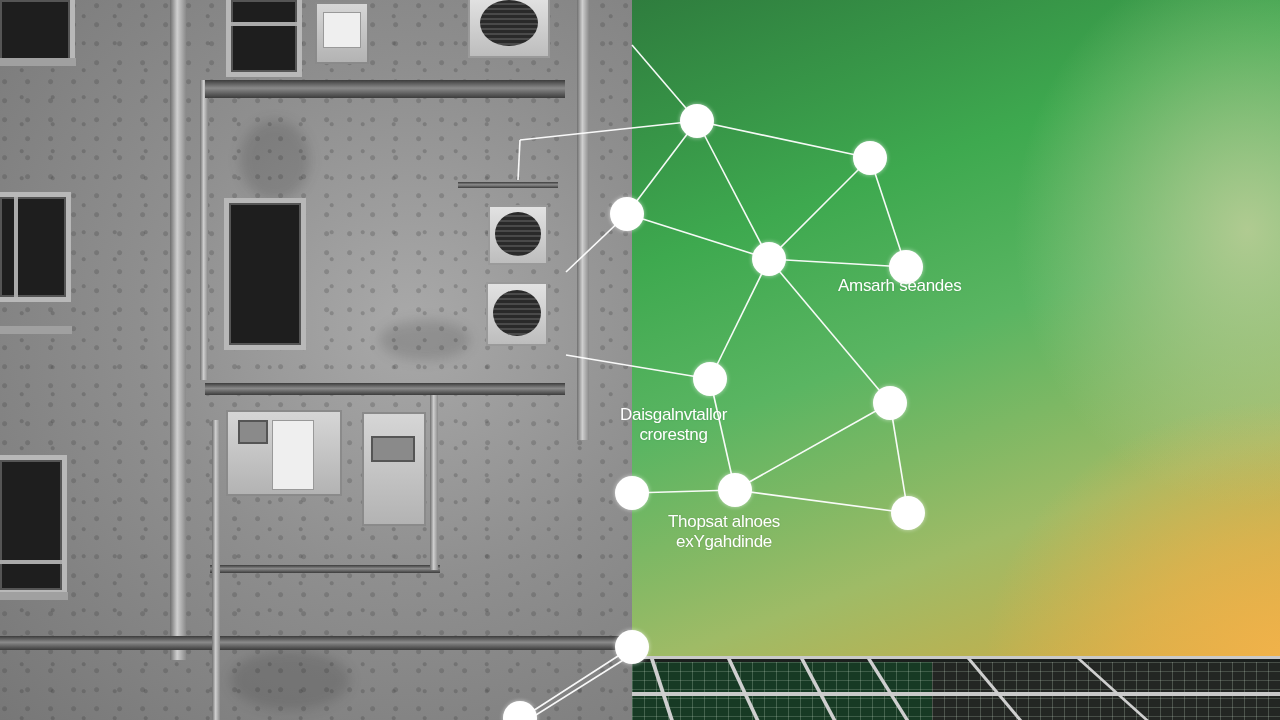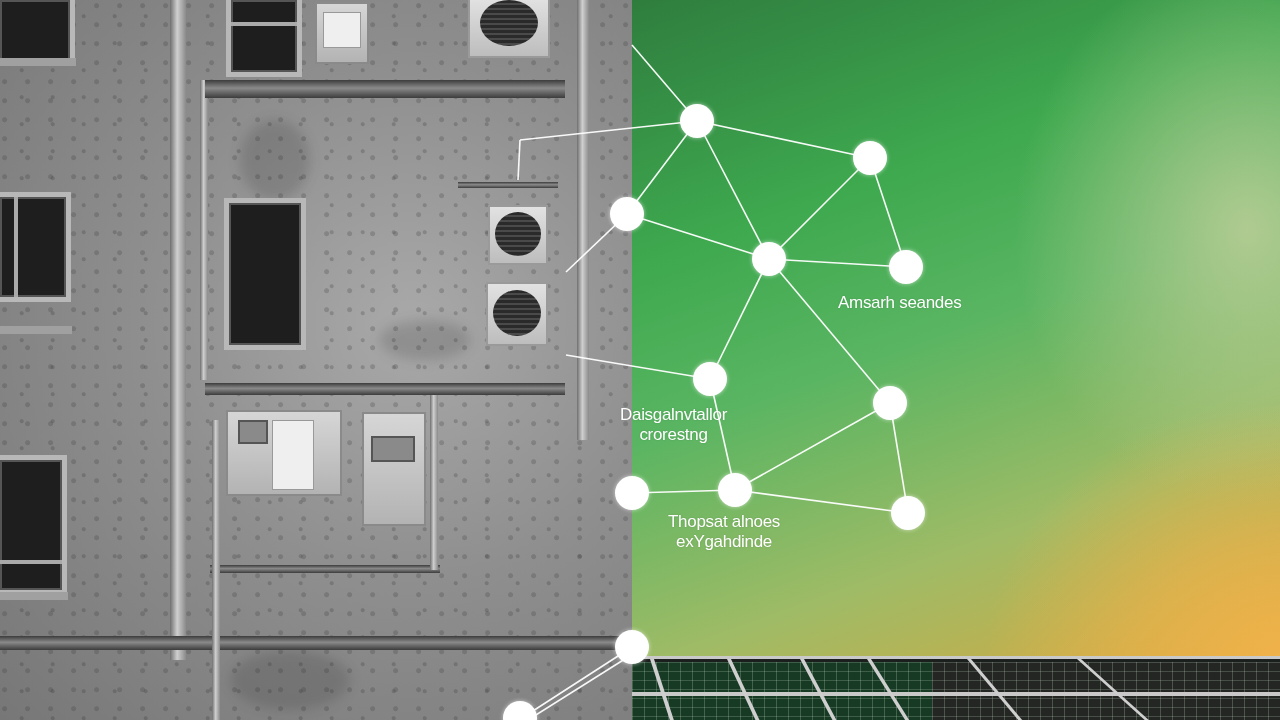--- a/index.html
+++ b/index.html
@@ -166,7 +166,7 @@
   <div class="node" style="left:632px;top:647px;"></div>
   <div class="node" style="left:520px;top:718px;"></div>
 
-  <div class="lbl" style="left:838px;top:293px;">
+  <div class="lbl" style="left:838px;top:276px;">
     <span>Amsarh seandes</span>
   </div>
   <div class="lbl" style="left:668px;top:512px;">

